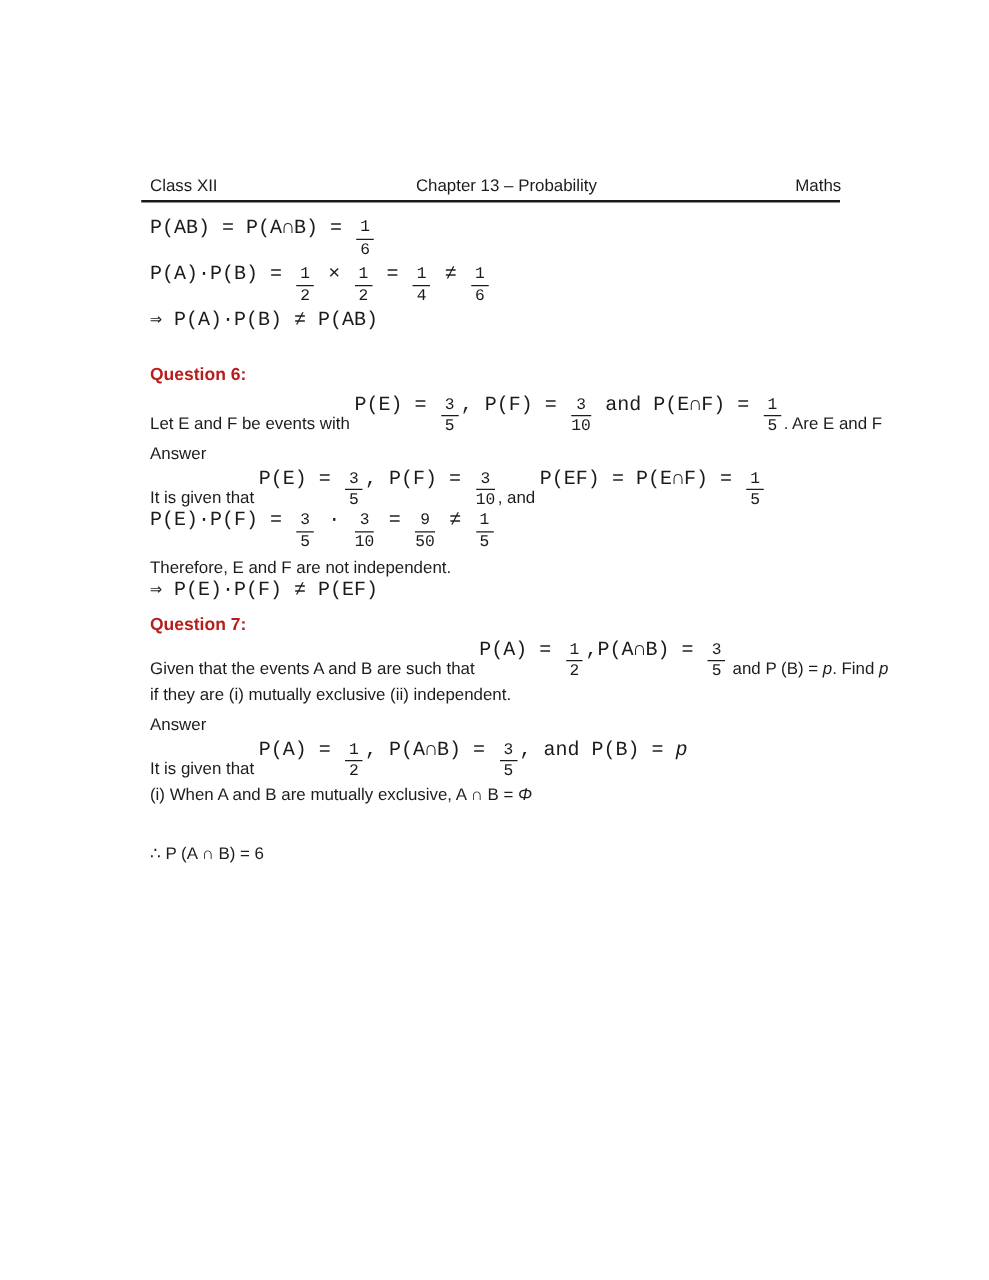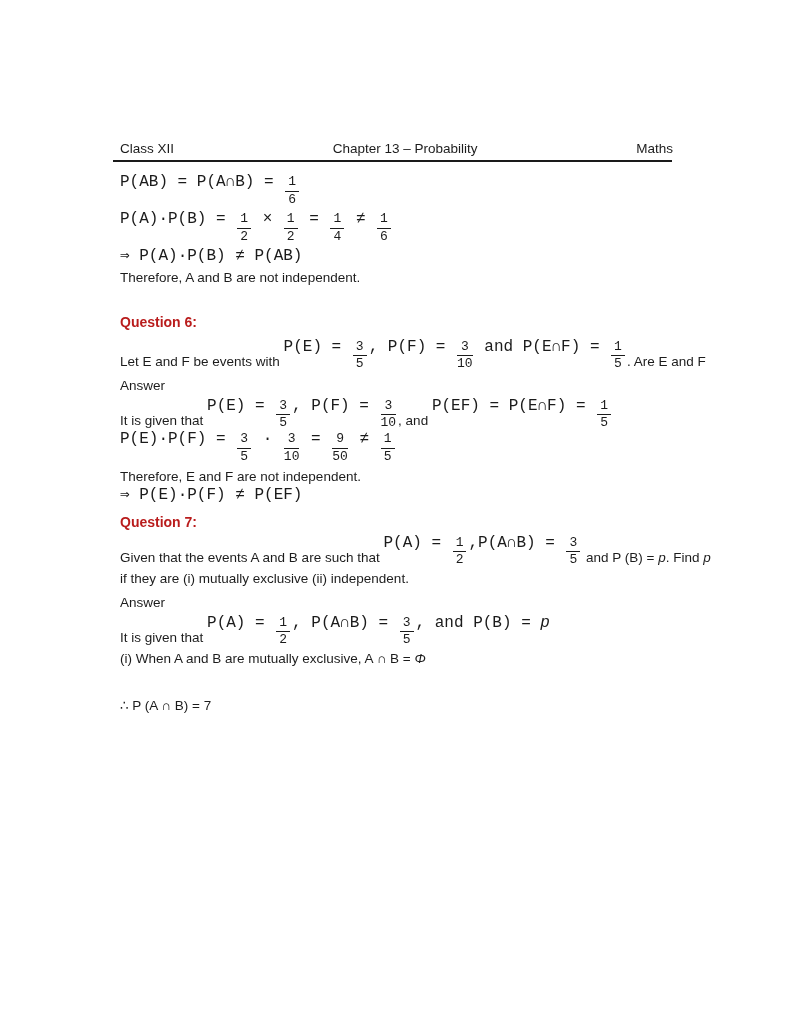--- a/index.html
+++ b/index.html
@@ -84,7 +84,6 @@
     <div class="line mt12"><span class="math"><span class="mt">P(AB) = P(A∩B) = </span><span class="frac"><span class="fn">1</span><span class="fd">6</span></span></span></div>
     <div class="line mt6"><span class="math"><span class="mt">P(A)·P(B) = </span><span class="frac"><span class="fn">1</span><span class="fd">2</span></span><span class="mt"> × </span><span class="frac"><span class="fn">1</span><span class="fd">2</span></span><span class="mt"> = </span><span class="frac"><span class="fn">1</span><span class="fd">4</span></span><span class="mt"> ≠ </span><span class="frac"><span class="fn">1</span><span class="fd">6</span></span></span></div>
     <div class="line mt6"><span class="math"><span class="mt">⇒ P(A)·P(B) ≠ P(AB)</span></span></div>
-    <div class="line mt6"><span class="txt">Therefore, A and B are not independent.</span></div>
 
     <div class="line q-heading mt28"><span class="txt">Question 6:</span></div>
     <div class="line mt8"><span class="txt">Let E and F be events with </span><span class="math"><span class="mt">P(E) = </span><span class="frac"><span class="fn">3</span><span class="fd">5</span></span><span class="mt">, P(F) = </span><span class="frac"><span class="fn">3</span><span class="fd">10</span></span><span class="mt"> and P(E∩F) = </span><span class="frac"><span class="fn">1</span><span class="fd">5</span></span></span><span class="txt">. Are E and F</span></div>

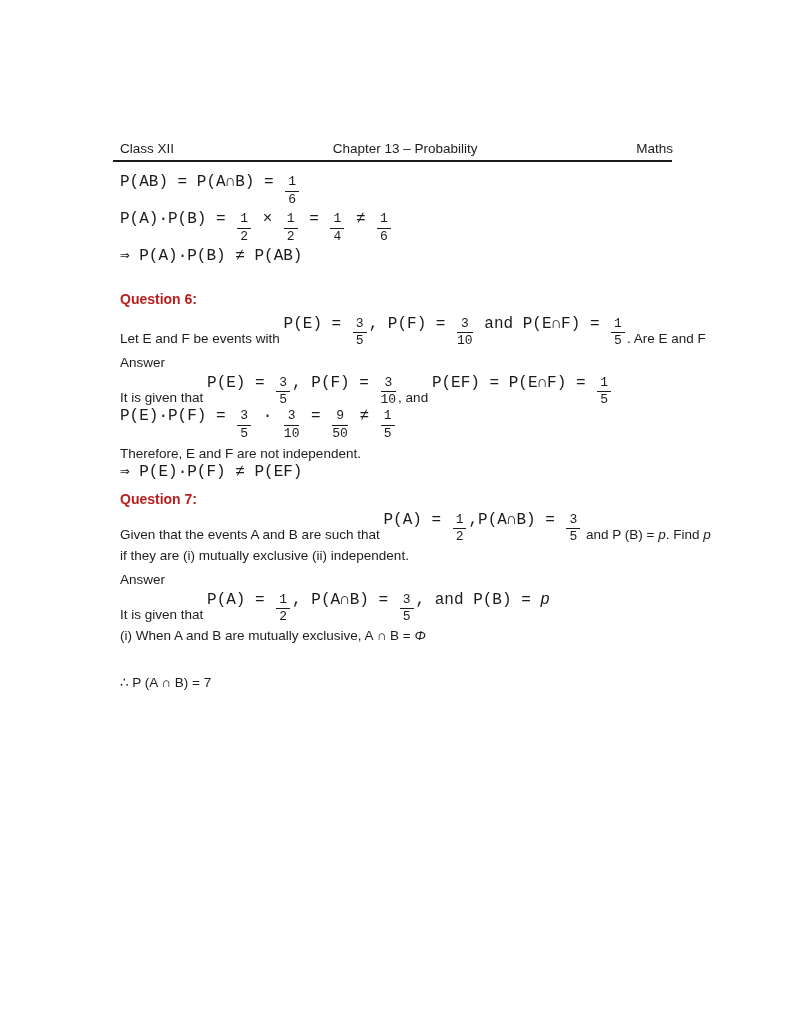--- a/index.html
+++ b/index.html
@@ -99,7 +99,7 @@
     <div class="line mt7"><span class="txt">Answer</span></div>
     <div class="line mt4"><span class="txt">It is given that </span><span class="math"><span class="mt">P(A) = </span><span class="frac"><span class="fn">1</span><span class="fd">2</span></span><span class="mt">, P(A∩B) = </span><span class="frac"><span class="fn">3</span><span class="fd">5</span></span><span class="mt">, and P(B) = </span><span class="mt mi">p</span></span></div>
     <div class="line mt4"><span class="txt">(i) When A and B are mutually exclusive, A ∩ B = </span><span class="txt it">Φ</span></div>
-    <div class="line mt30"><span class="txt">∴ P (A ∩ B) = 7</span></div>
+    <div class="line mt30"><span class="txt">∴ P (A ∩ B) = 6</span></div>
   </main>
 
   <hr class="footer-rule">

